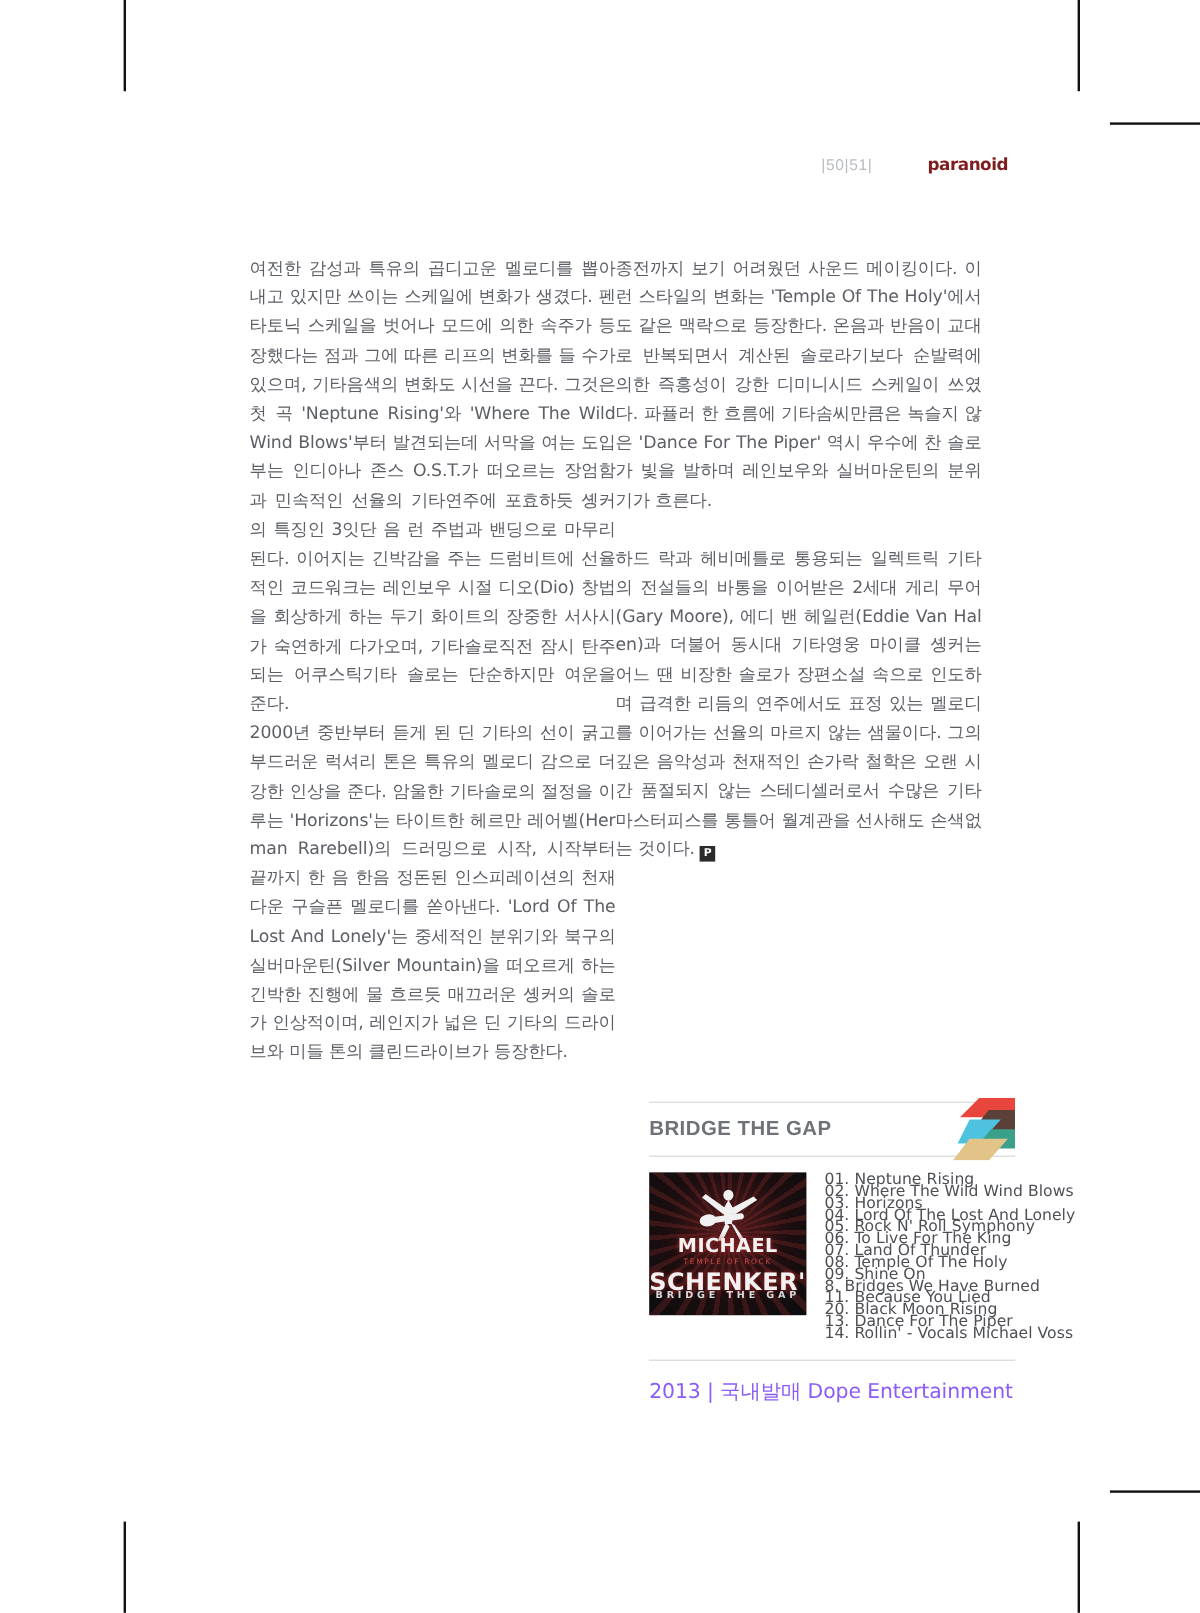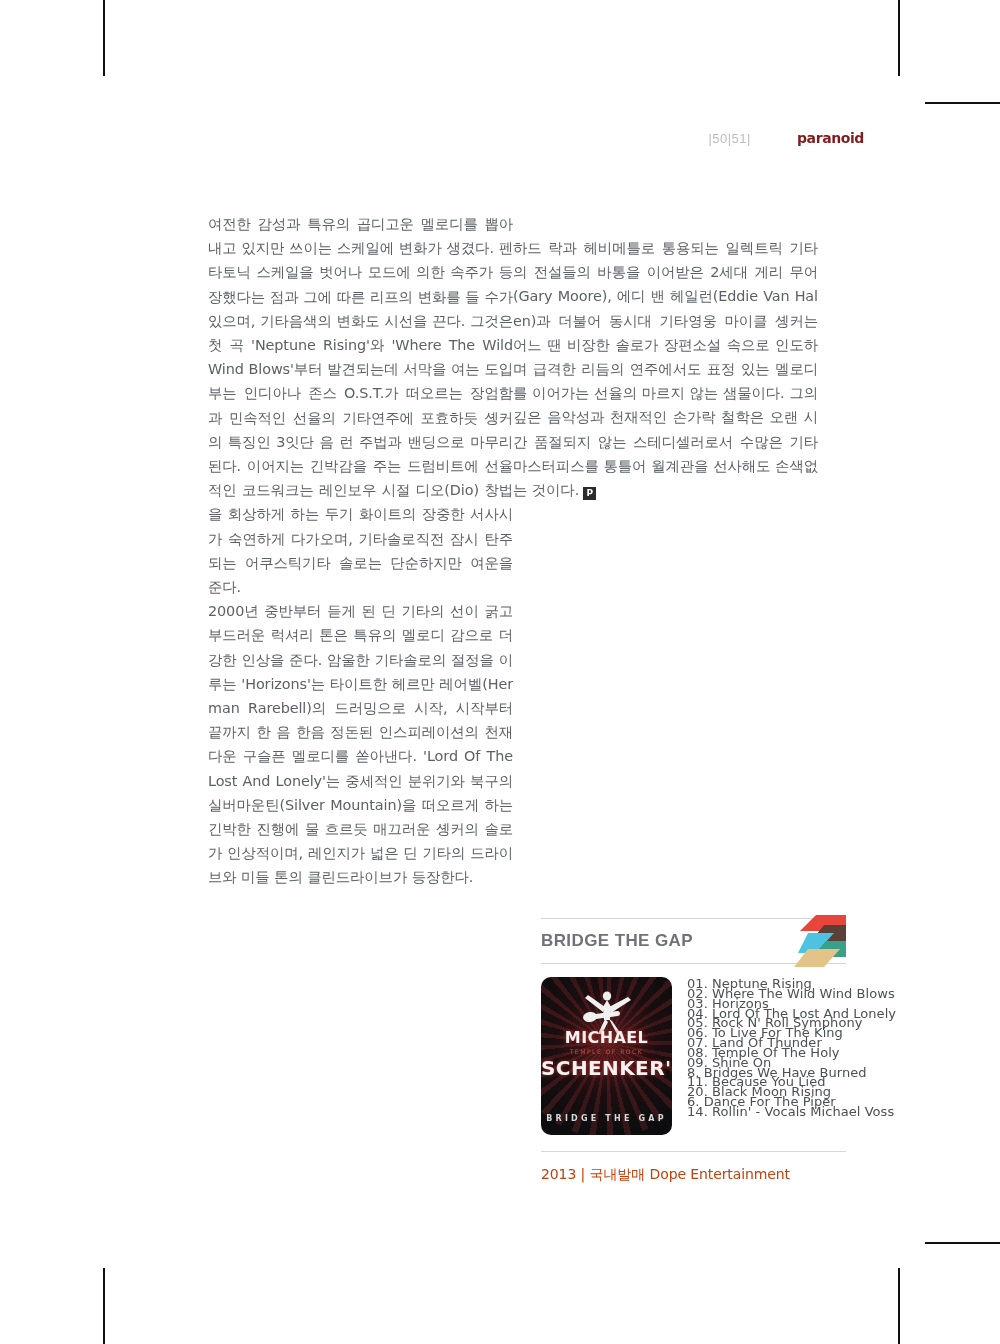--- a/index.html
+++ b/index.html
@@ -41,7 +41,6 @@
     justify-content: flex-end;
     align-items: baseline;
     gap: 9px;
-    padding-left: 24px;
   }
   .folio {
     font-size: 13px;

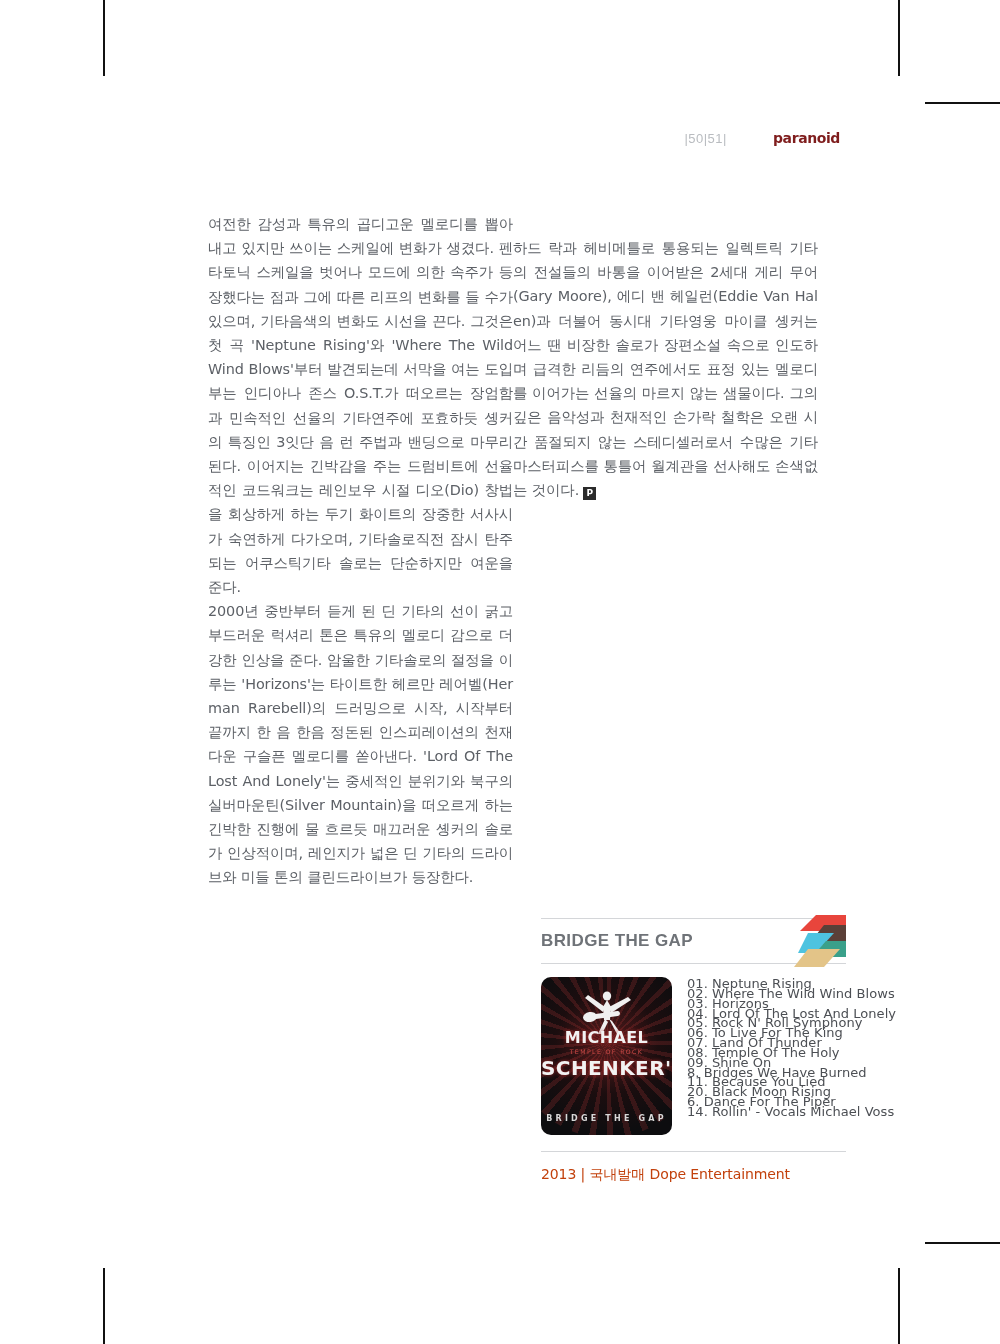--- a/index.html
+++ b/index.html
@@ -282,6 +282,7 @@
   </div>
 
   <div class="col">
+    <p>종전까지 보기 어려웠던 사운드 메이킹이다. 이런 스타일의 변화는 'Temple Of The Holy'에서도 같은 맥락으로 등장한다. 온음과 반음이 교대로 반복되면서 계산된 솔로라기보다 순발력에 의한 즉흥성이 강한 디미니시드 스케일이 쓰였다. 파퓰러 한 흐름에 기타솜씨만큼은 녹슬지 않은 'Dance For The Piper' 역시 우수에 찬 솔로가 빛을 발하며 레인보우와 실버마운틴의 분위기가 흐른다.</p>
     <p class="spaced"><span>하드 락과 헤비메틀로 통용되는 일렉트릭 기타의 전설들의 바통을 이어받은 2세대 게리 무어(Gary Moore), 에디 밴 헤일런(Eddie Van Halen)과 더불어 동시대 기타영웅 마이클 솅커는 어느 땐 비장한 솔로가 장편소설 속으로 인도하며 급격한 리듬의 연주에서도 표정 있는 멜로디를 이어가는 선율의 마르지 않는 샘물이다. 그의 깊은 음악성과 천재적인 손가락 철학은 오랜 시간 품절되지 않는 스테디셀러로서 수많은 기타 마스터피스를 통틀어 월계관을 선사해도 손색없는 것이다.</span><span class="endmark">P</span></p>
   </div>
 

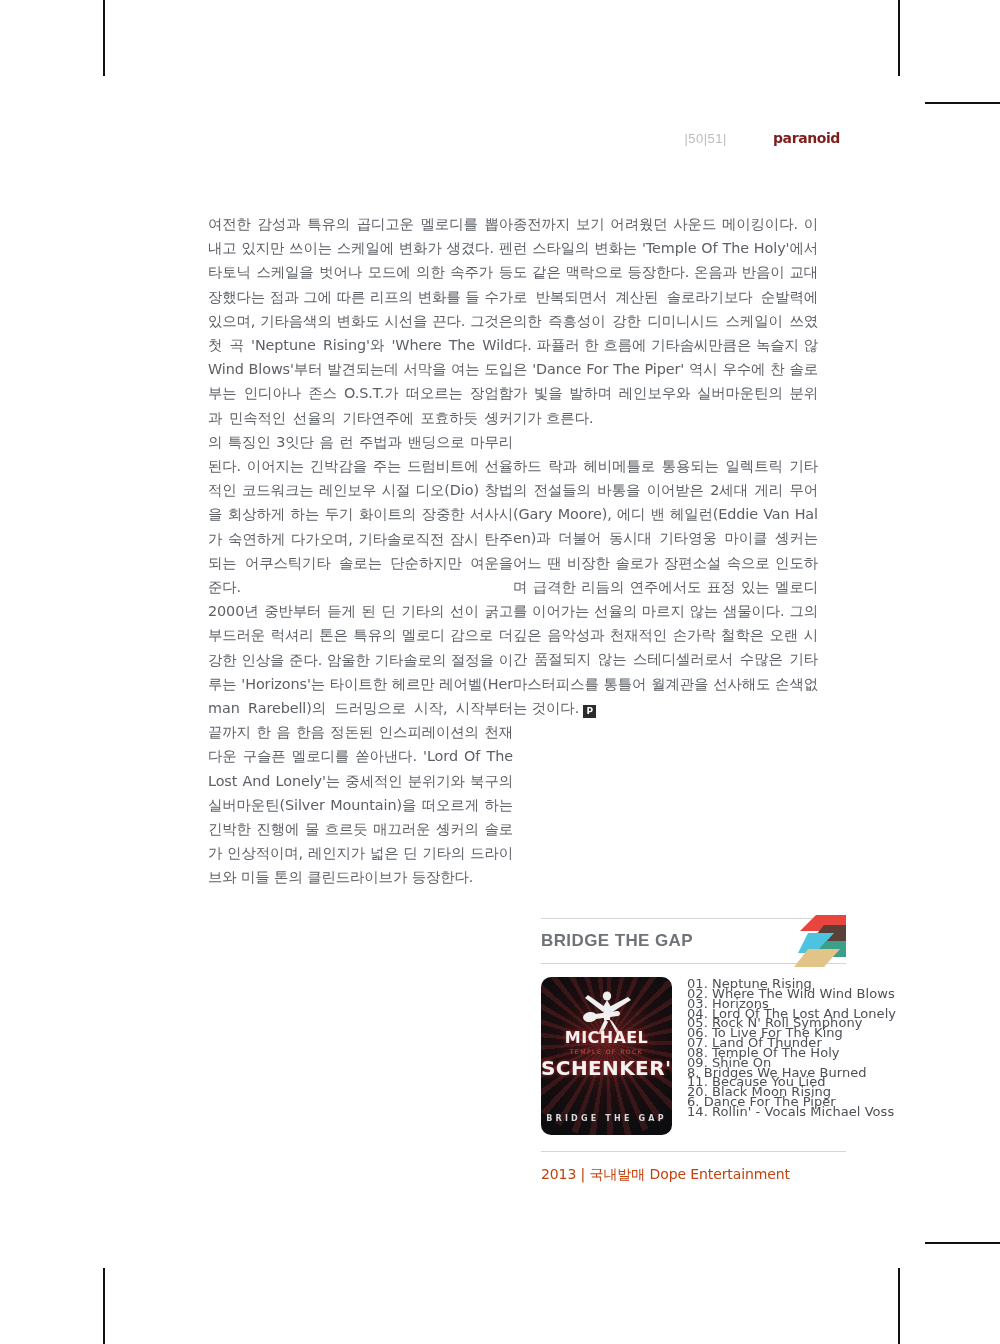--- a/index.html
+++ b/index.html
@@ -146,12 +146,11 @@
   
   .cover {
     width: 131px;
-    height: 158px;
+    height: 119px;
     flex: 0 0 131px;
     background: #0d0d0f;
     position: relative;
     overflow: hidden;
-    border-radius: 10px;
   }
   .cover .rays {
     position: absolute;

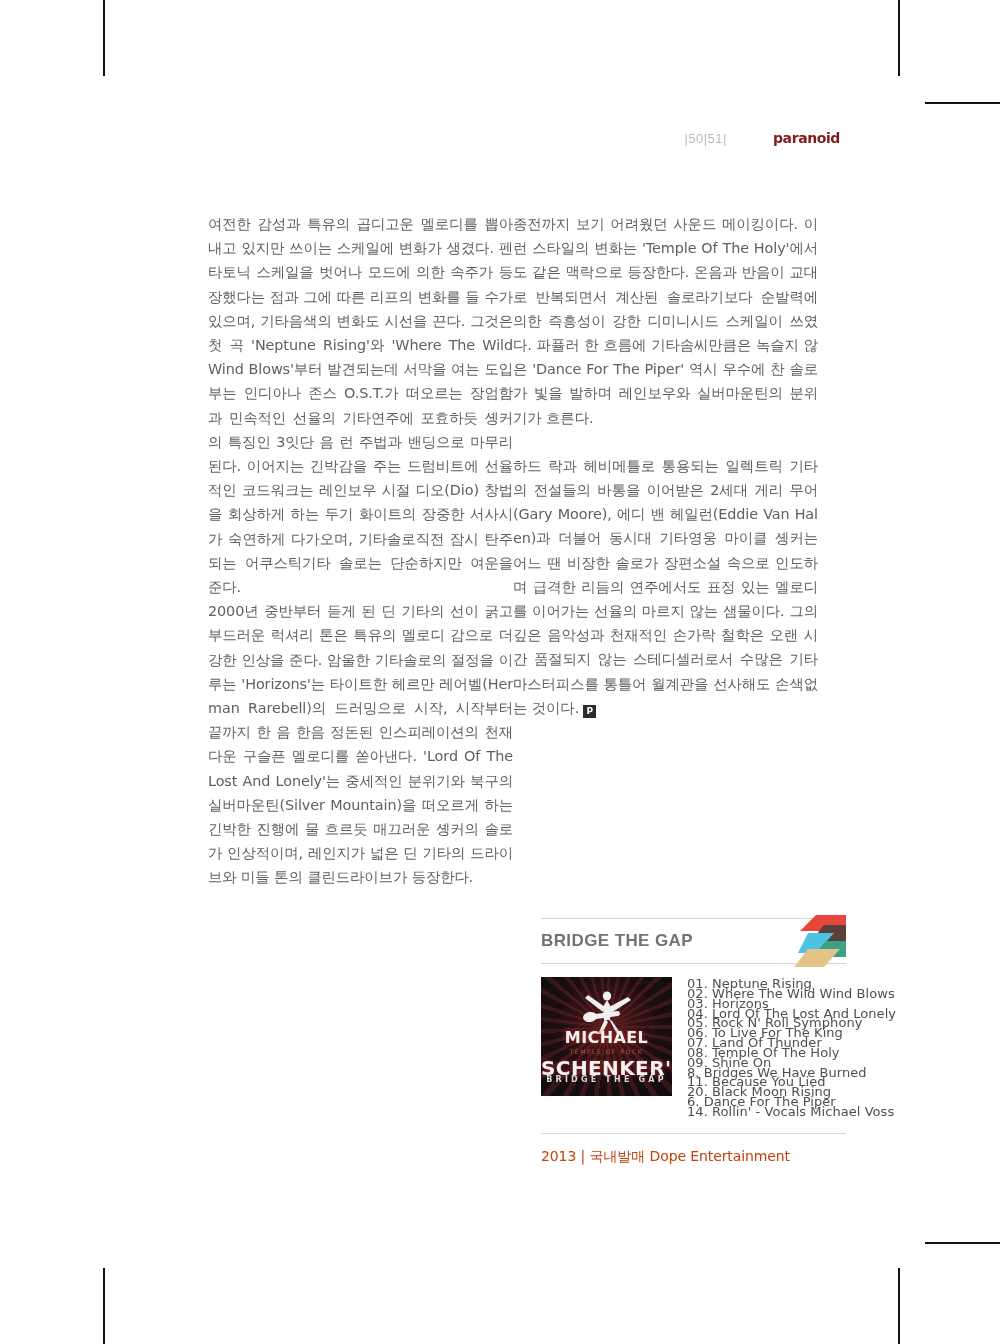--- a/index.html
+++ b/index.html
@@ -341,7 +341,7 @@
       <li>8. Bridges We Have Burned</li>
       <li>11. Because You Lied</li>
       <li>20. Black Moon Rising</li>
-      <li>6. Dance For The Piper</li>
+      <li>13. Dance For The Piper</li>
       <li>14. Rollin' - Vocals Michael Voss</li>
     </ul>
 

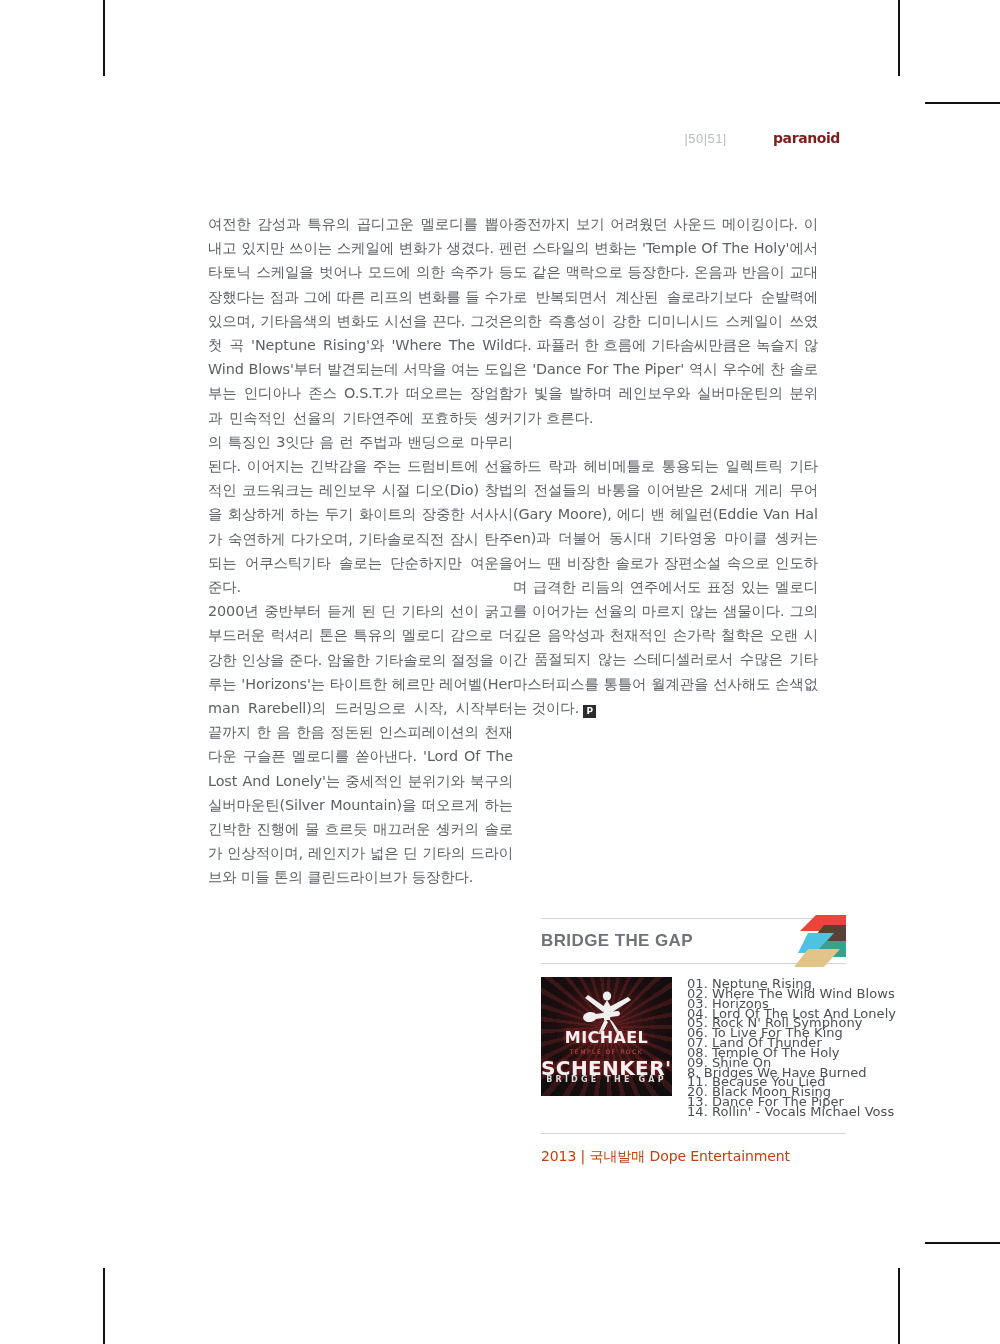--- a/index.html
+++ b/index.html
@@ -252,8 +252,8 @@
   }
   .release-line {
     margin-top: 14px;
-    font-size: 14px;
-    color: #c2410c;
+    font-size: 17px;
+    color: #8b5cf6;
     font-family: "DejaVu Sans", "Liberation Sans", sans-serif;
     letter-spacing: -0.1px;
   }

